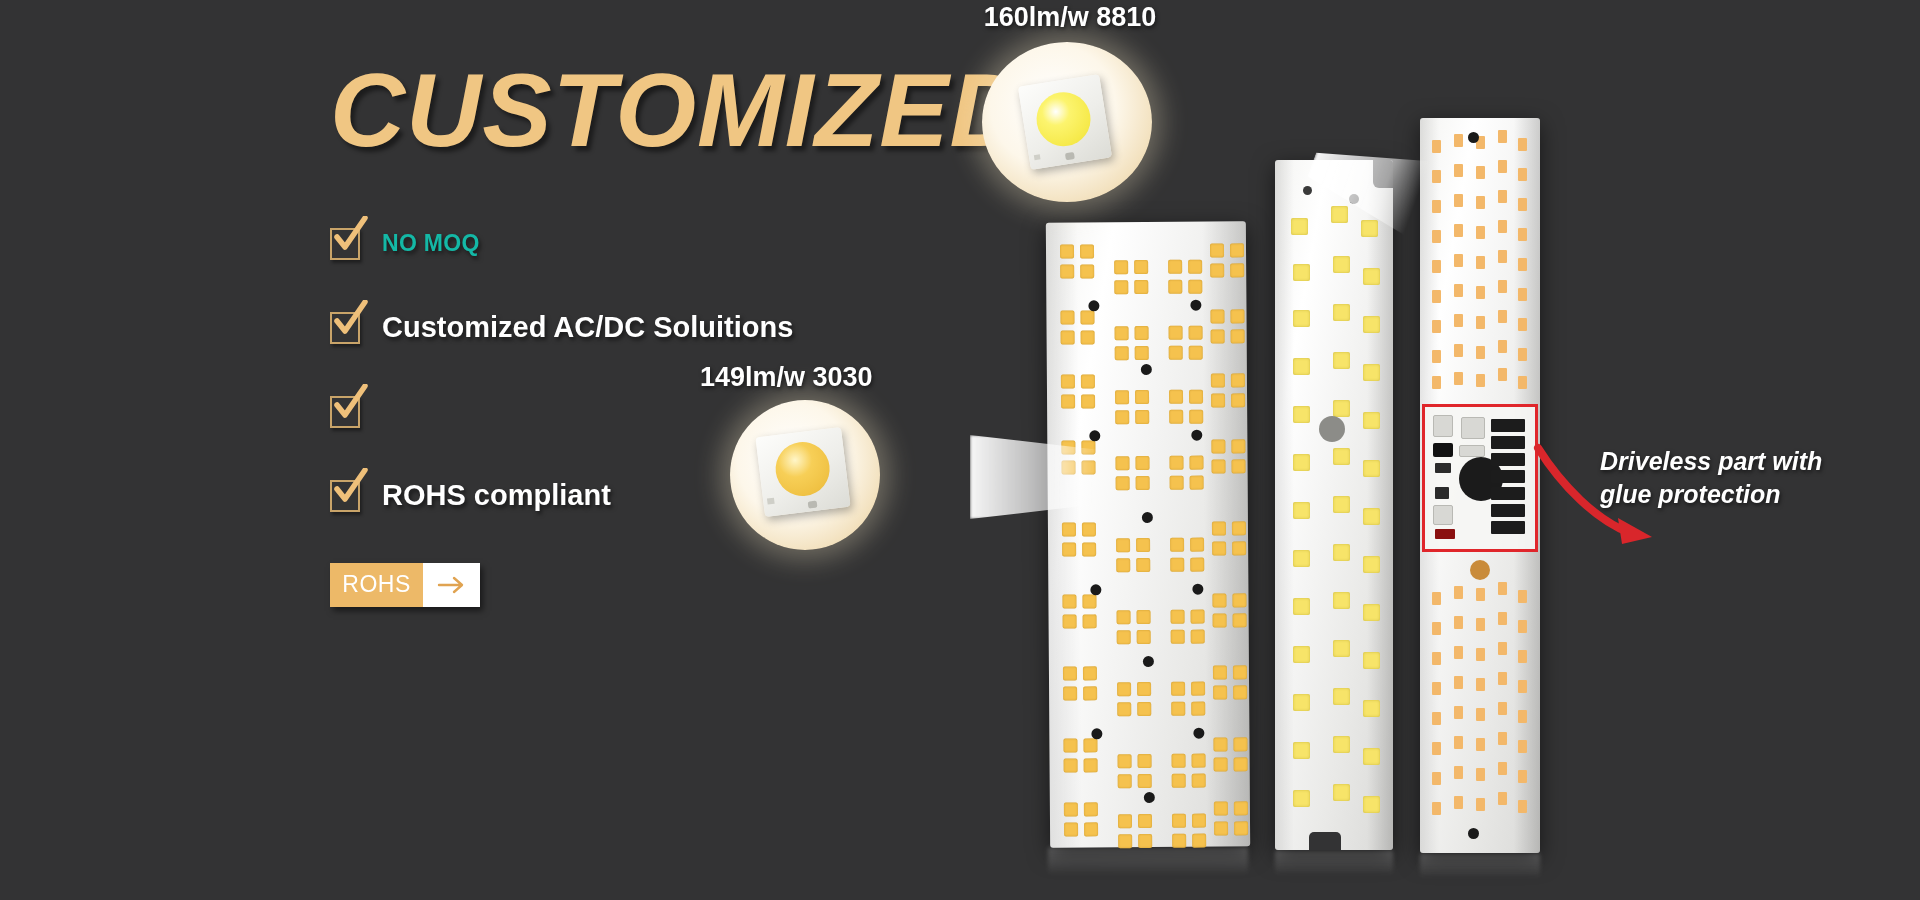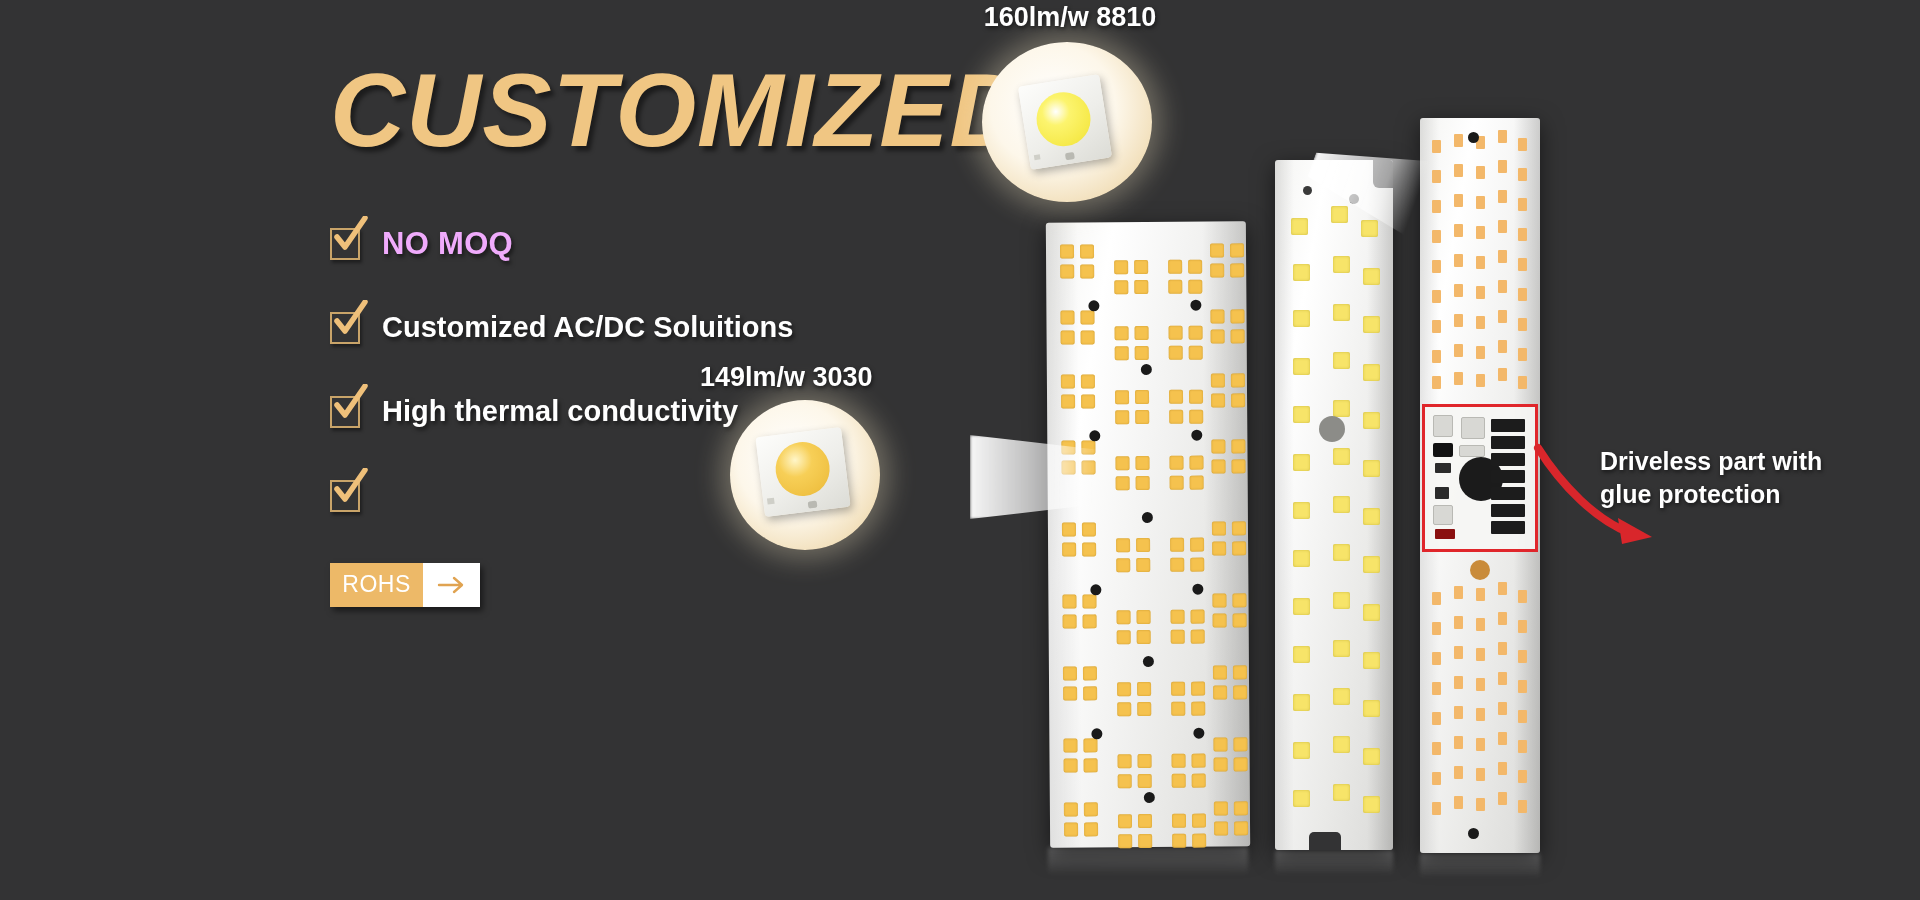--- a/index.html
+++ b/index.html
@@ -59,8 +59,8 @@
     text-shadow: 2px 3px 4px rgba(0,0,0,0.55);
   }
   .feature.accent .feature-label {
-    color: #f0abfc;
-    font-size: 31px;
+    color: #14b8a6;
+    font-size: 23px;
     letter-spacing: 0.3px;
   }
 

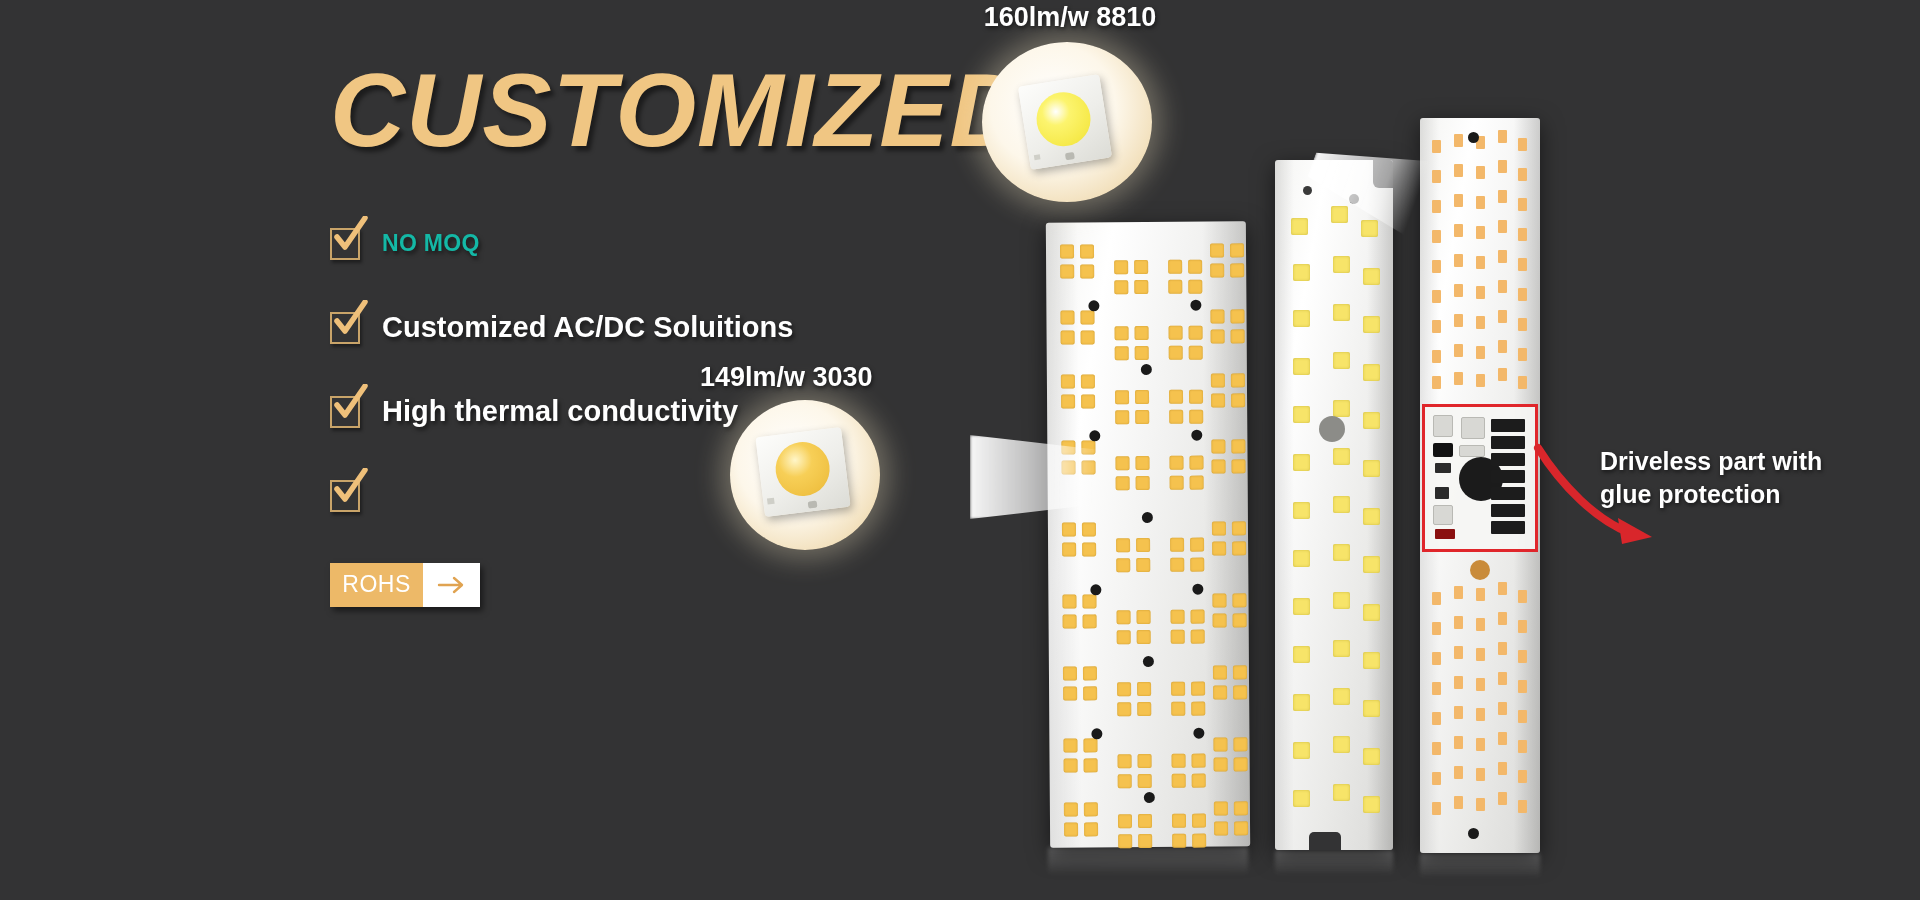--- a/index.html
+++ b/index.html
@@ -243,7 +243,6 @@
             <path d="M3 21 L11 31 L31 2" fill="none" stroke="#EFC07A" stroke-width="5.5" stroke-linecap="round" stroke-linejoin="round"></path>
           </svg>
         </span>
-        <span class="feature-label">High thermal conductivity</span>
       </div>
 
       <div class="feature">

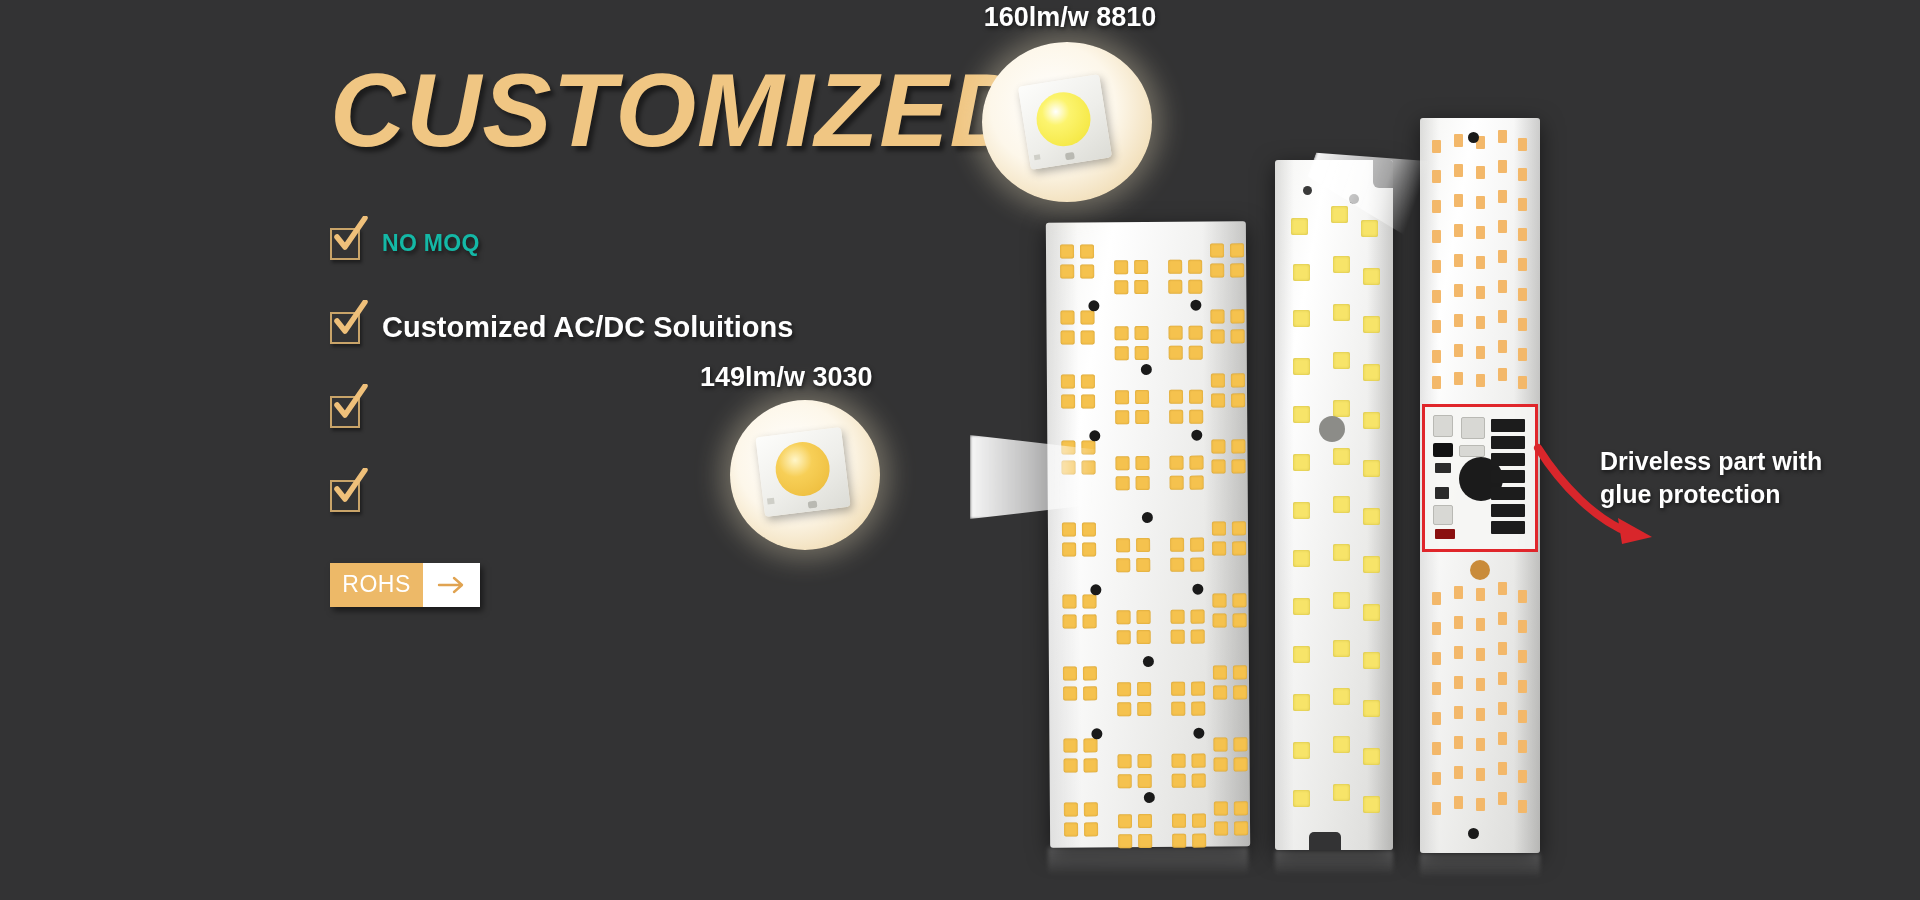--- a/index.html
+++ b/index.html
@@ -710,7 +710,7 @@
       <path d="M28 8 C52 46, 86 80, 120 93" fill="none" stroke="#D9262B" stroke-width="8" stroke-linecap="round"></path>
       <path d="M142 97 L108 78 L112 104 Z" fill="#D9262B"></path>
     </svg>
-    <div class="annot" style="left:580px; top:445px;">
+    <div class="annot" style="left:580px; top:445px;font-style:italic;">
       <div>Driveless part with</div>
       <div>glue protection</div>
     </div>

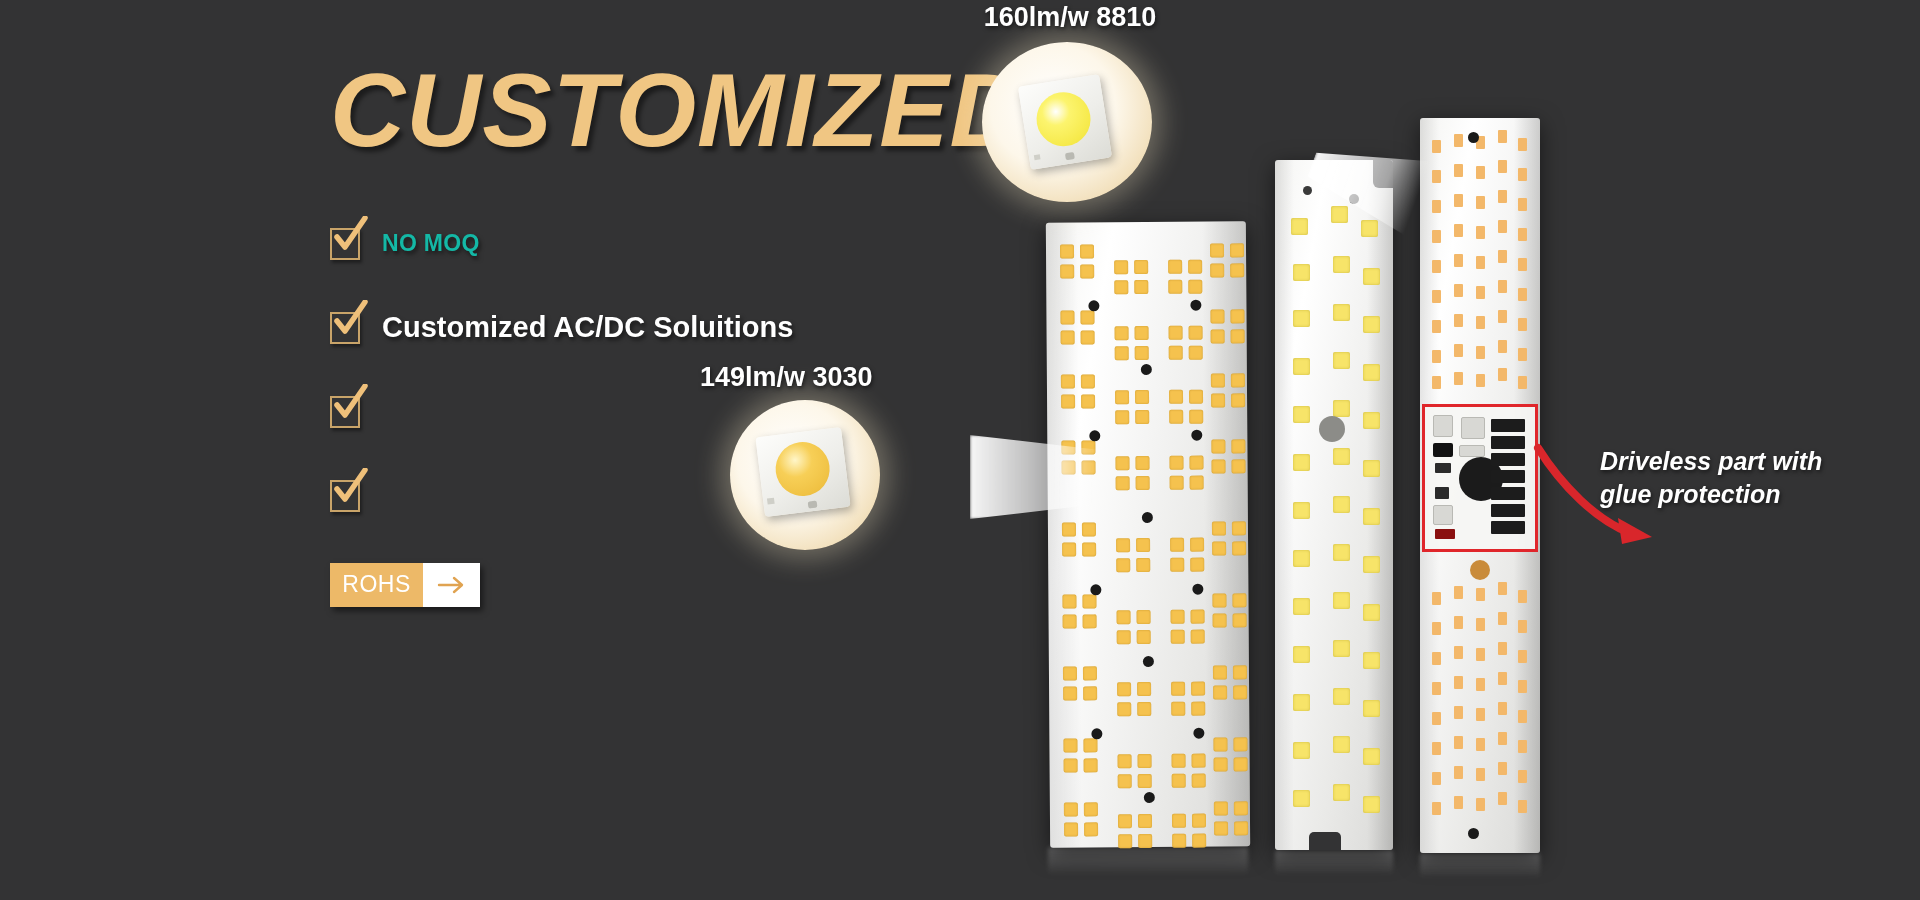--- a/index.html
+++ b/index.html
@@ -251,6 +251,7 @@
             <path d="M3 21 L11 31 L31 2" fill="none" stroke="#EFC07A" stroke-width="5.5" stroke-linecap="round" stroke-linejoin="round"></path>
           </svg>
         </span>
+        <span class="feature-label">ROHS compliant</span>
       </div>
 
     </div>

